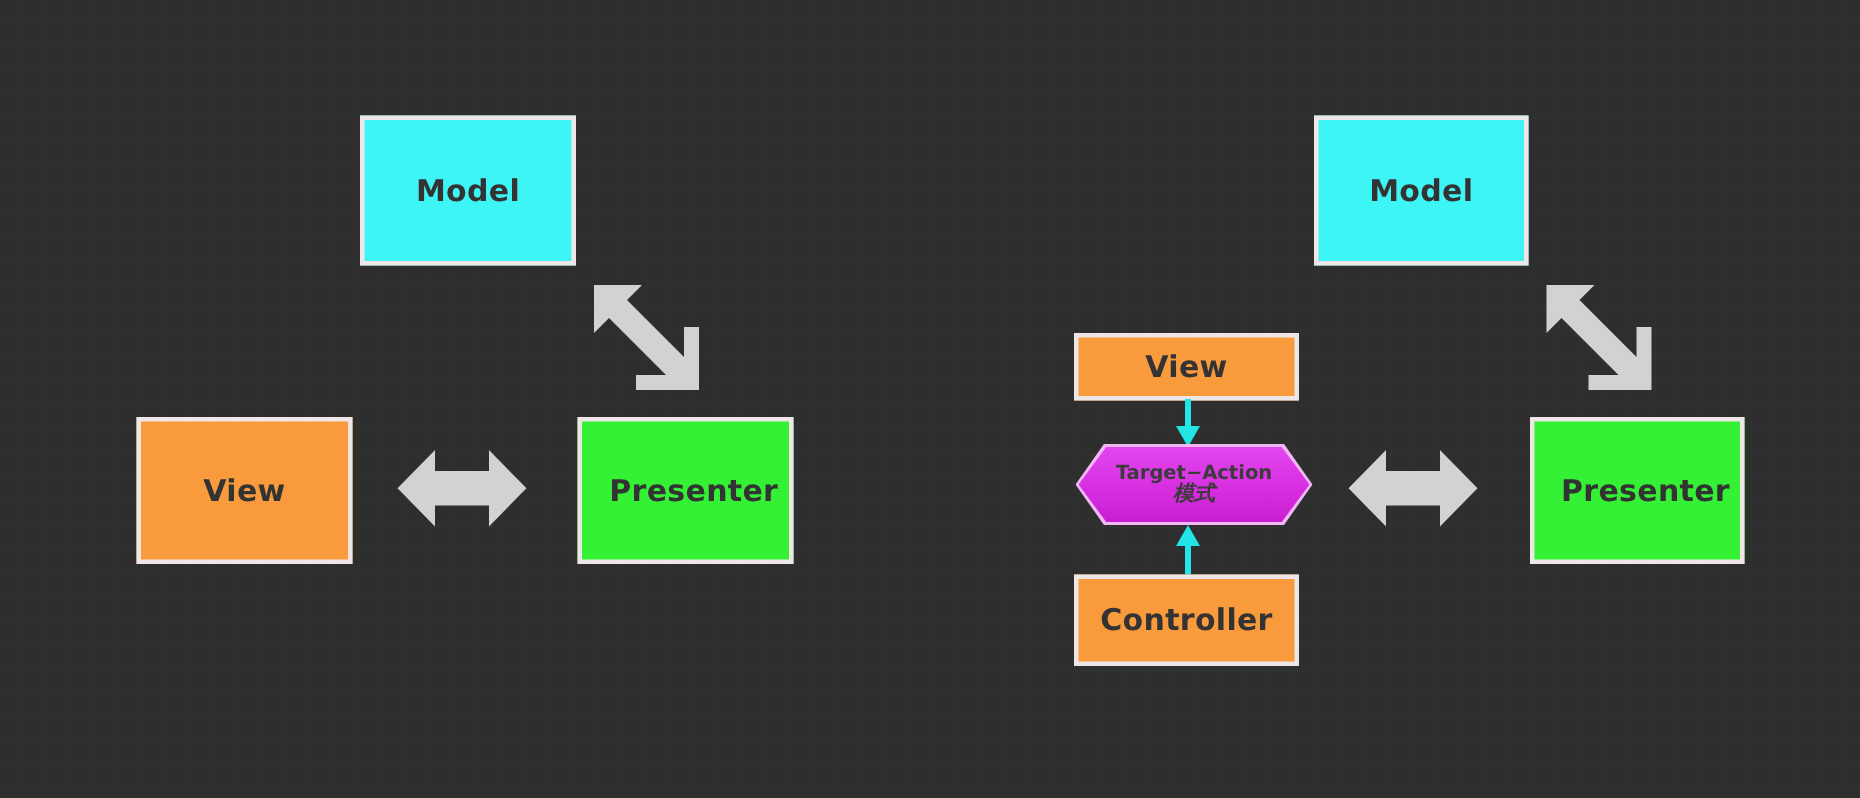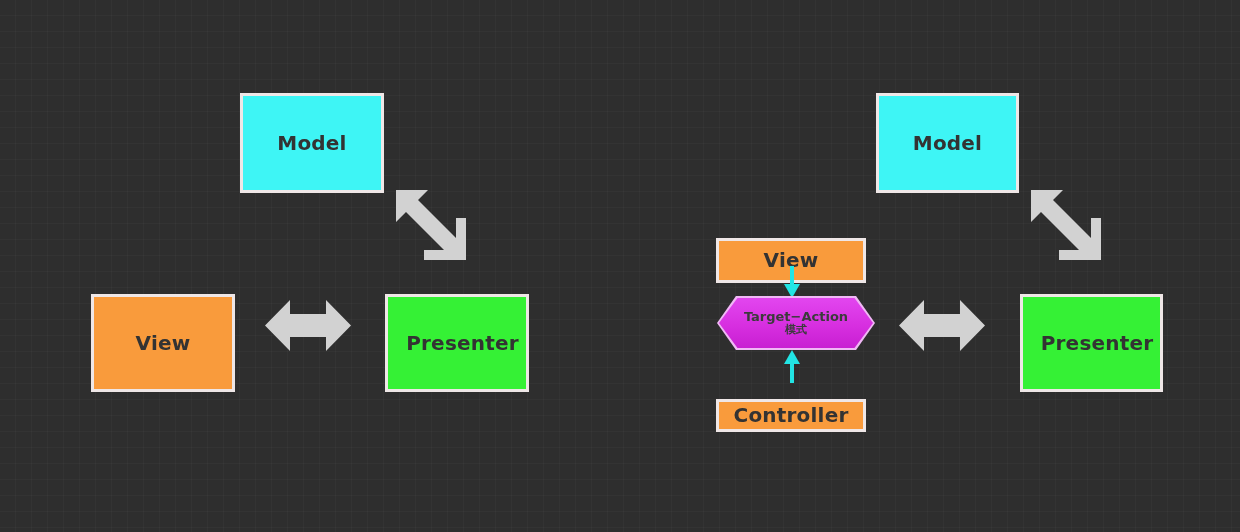--- a/index.html
+++ b/index.html
@@ -33,7 +33,6 @@
     line-height: 1.15;
     border: 3px solid #efe7e7;
     letter-spacing: 0.2px;
-    margin-top: 16px;
   }
 
   .node-model   { background: #3ef5f5; }

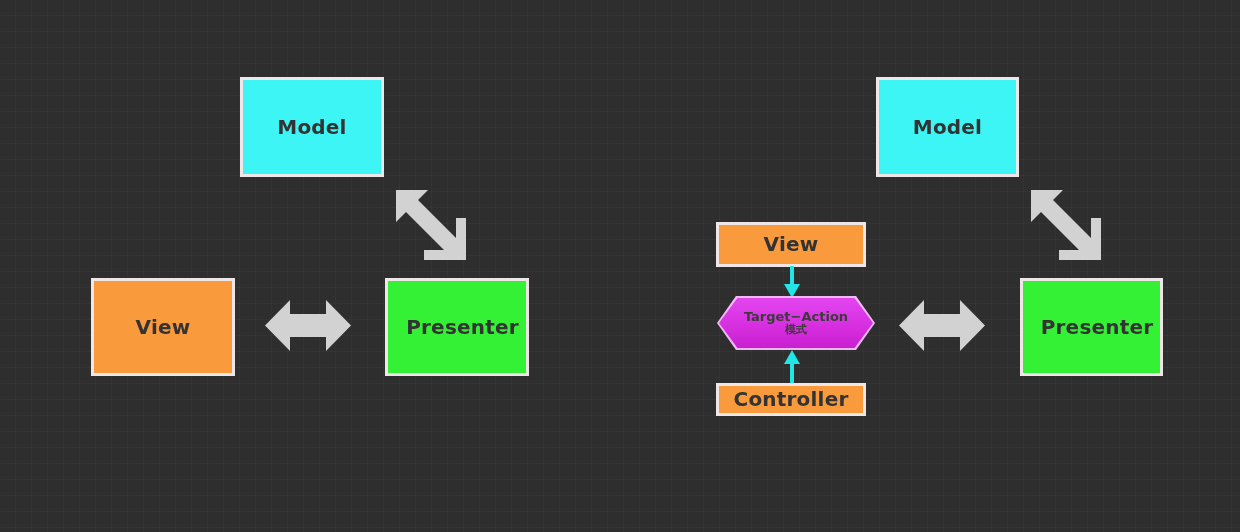--- a/index.html
+++ b/index.html
@@ -102,7 +102,7 @@
   <div class="hexborder" style="left:717px; top:296px; width:158px; height:54px;"></div>
   <div class="hexnode" style="left:719px; top:298px; width:154px; height:50px;">
     <span class="label-line" style="font-size:13px;">Target−Action</span>
-    <span class="label-line" style="font-size:11px;">模式</span>
+    <span class="label-line" style="font-size:14px;font-style:italic;">模式</span>
   </div>
 
   <svg class="arrow-svg" style="left:781px; top:349px;" width="22" height="34" viewBox="0 0 22 34">

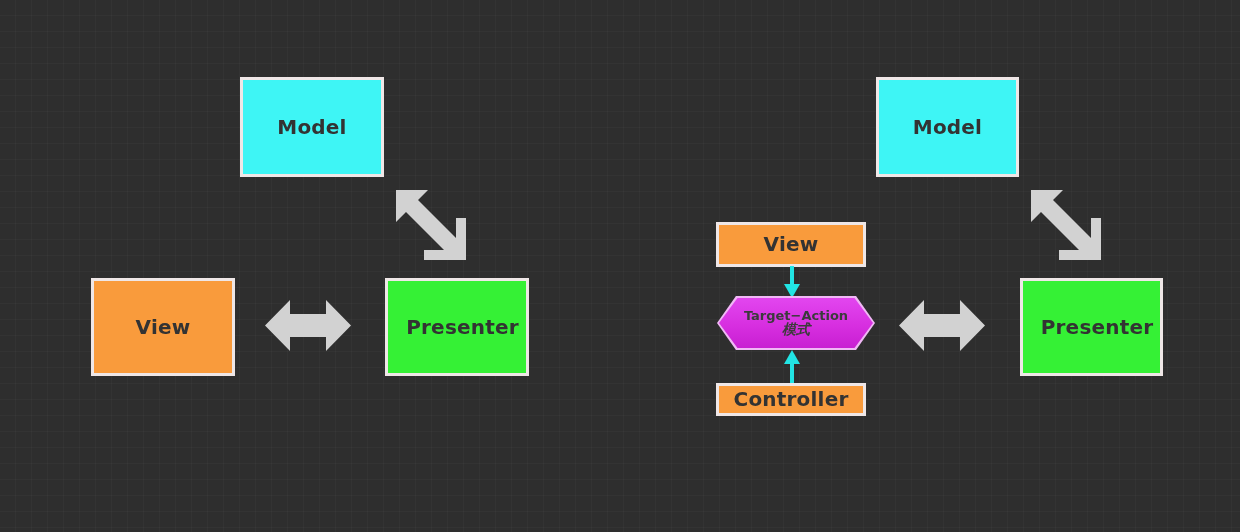--- a/index.html
+++ b/index.html
@@ -110,7 +110,7 @@
     <polygon points="11,1 3,15 19,15" fill="#22e5e5"></polygon>
   </svg>
 
-  <div class="node node-ctrl" style="left:716px; top:383px; width:150px; height:33px; font-size:20px;">
+  <div class="node node-ctrl" style="left:716px; top:383px; width:150px; height:61px; font-size:20px;">
     <span>Controller</span>
   </div>
 

